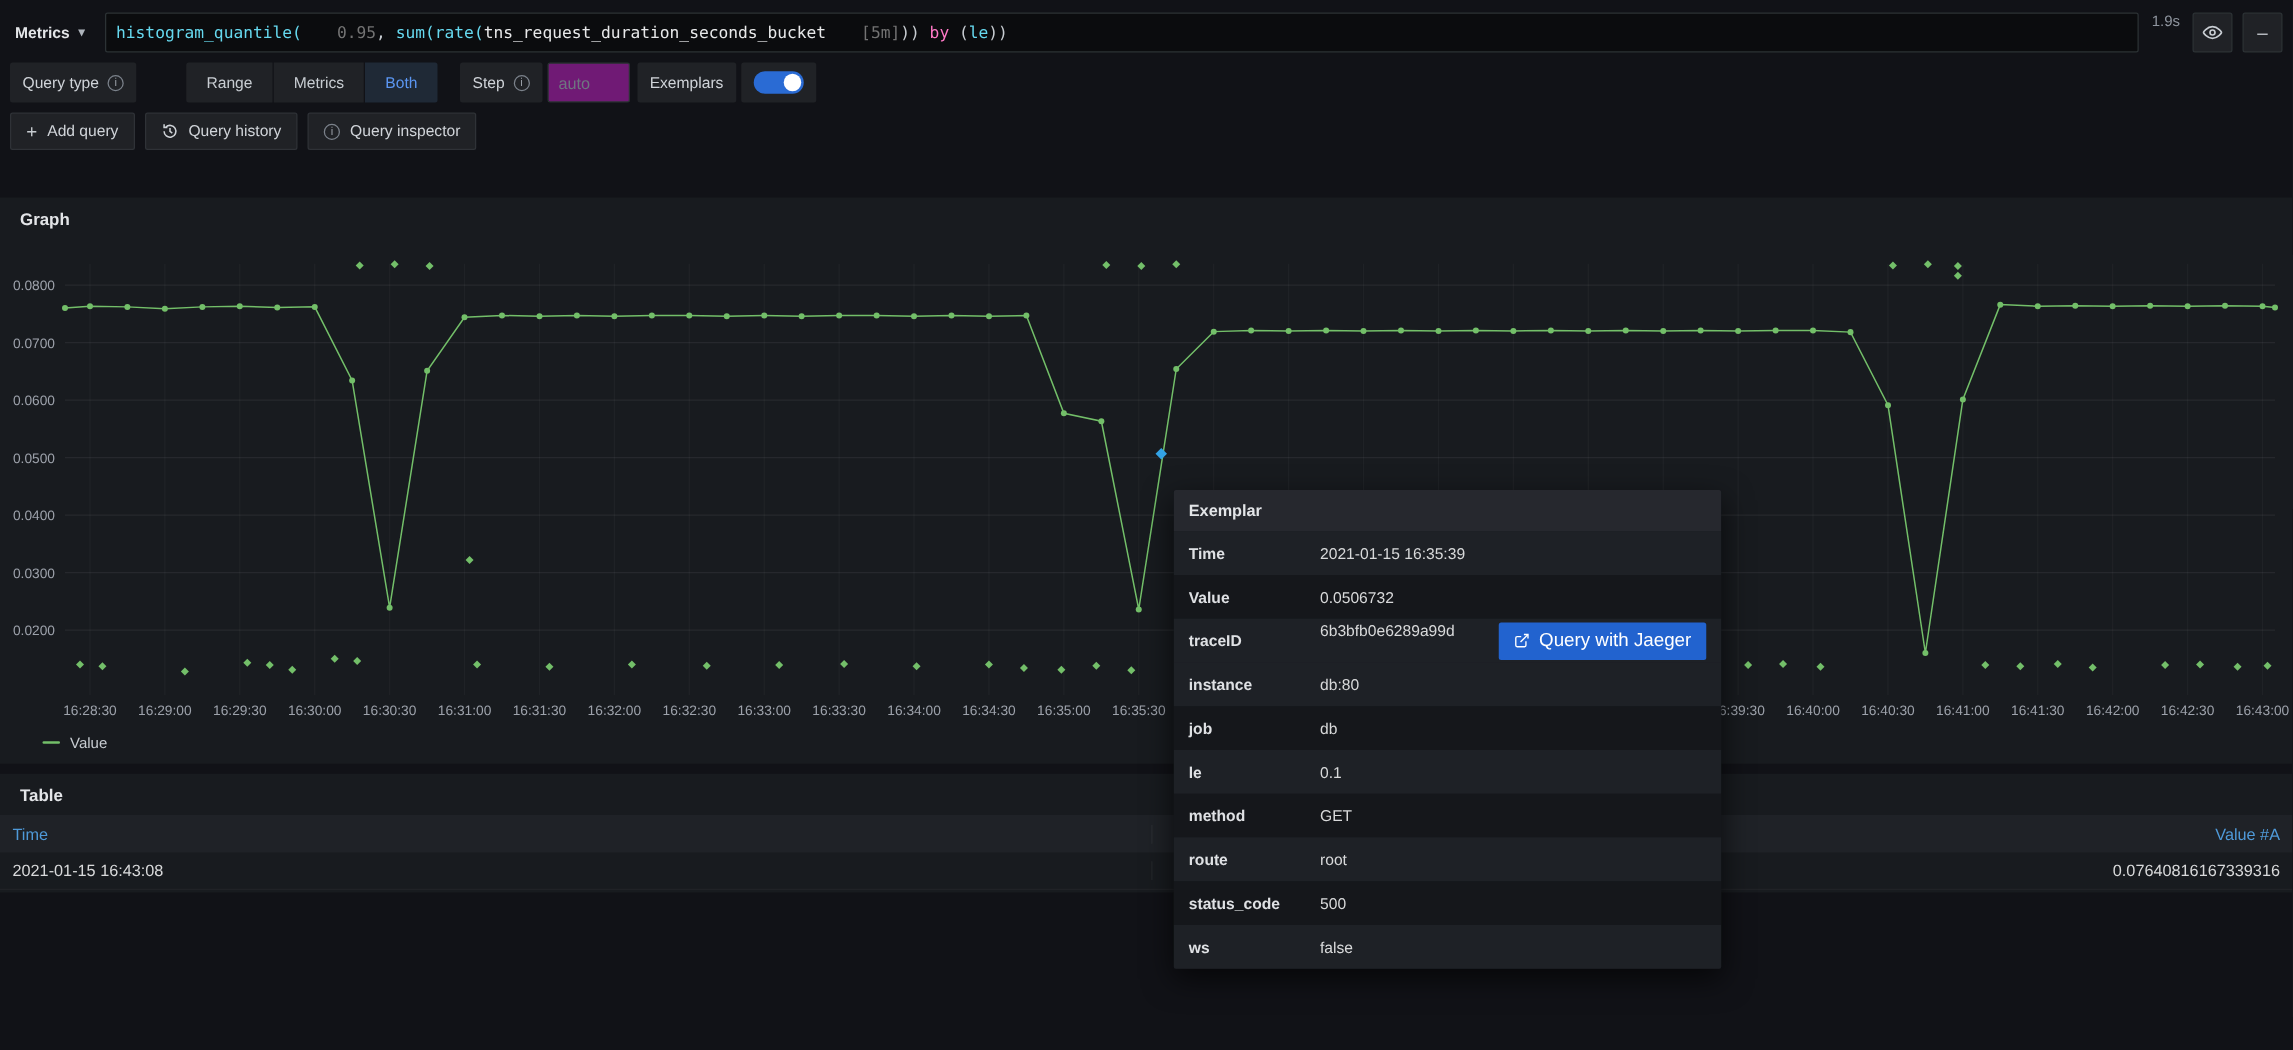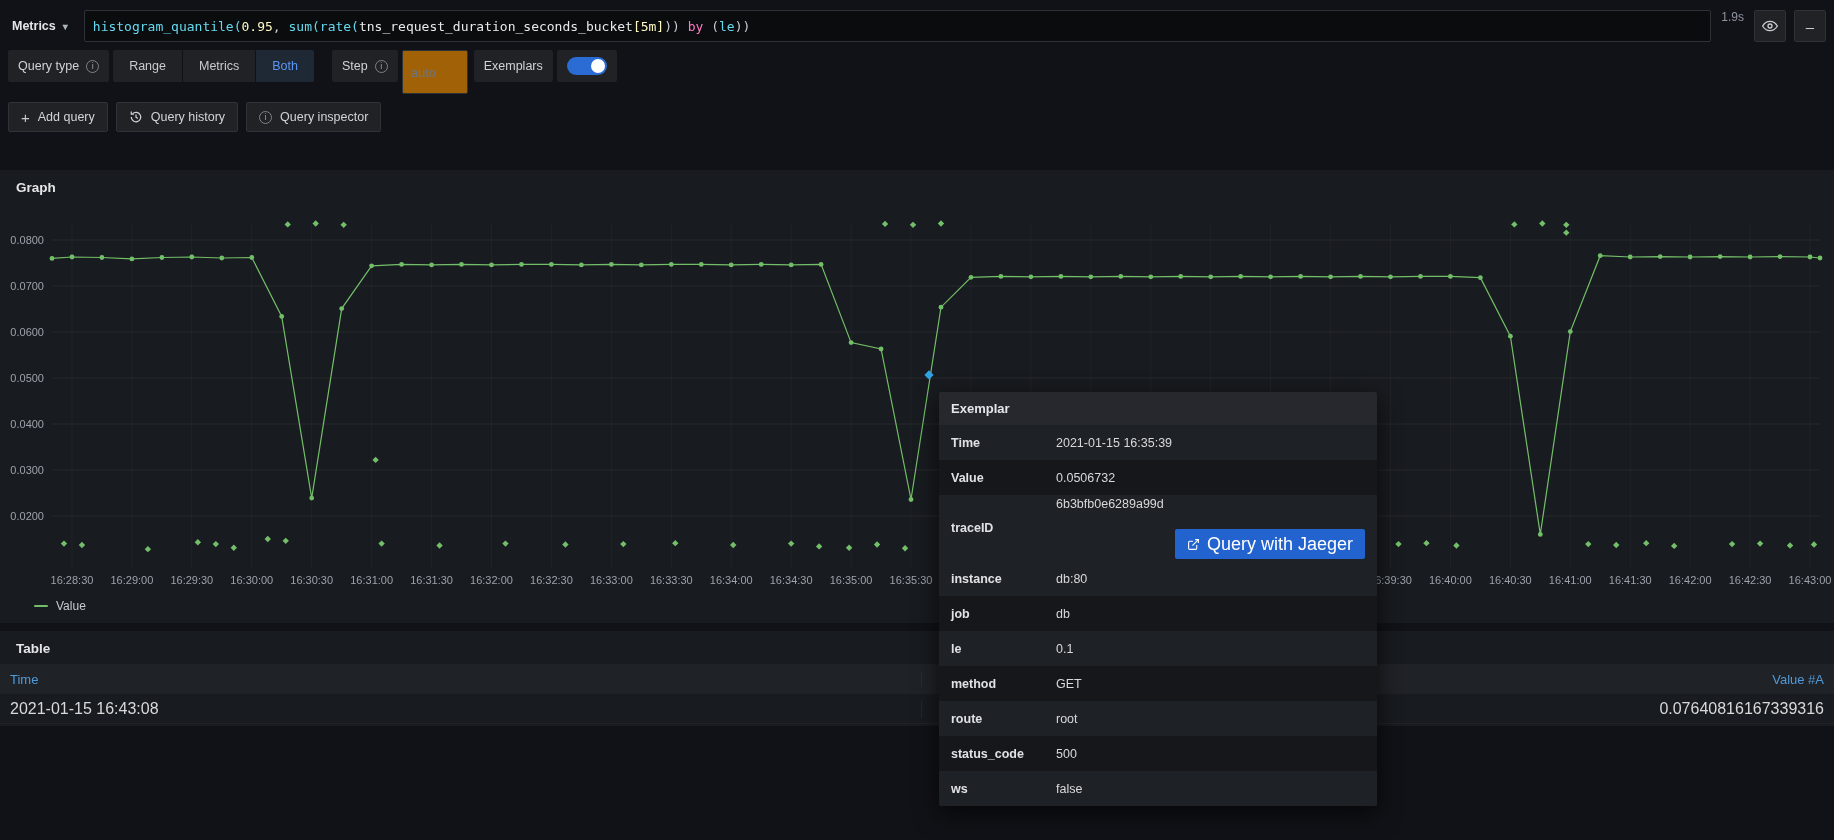--- a/index.html
+++ b/index.html
@@ -21,7 +21,7 @@
     font-family:"DejaVu Sans Mono", monospace; font-size:13px; cursor:text;
   }
   .tok-fn { color:#66d9ef; }
-  .tok-num { color:#fef9c3; }
+  .tok-num { color:#737373;margin-left:28px; }
   .tok-kw { color:#ff79c6; }
   .tok-metric { color:#e8e9ea; }
   .tok-plain { color:#c7ccd1; }

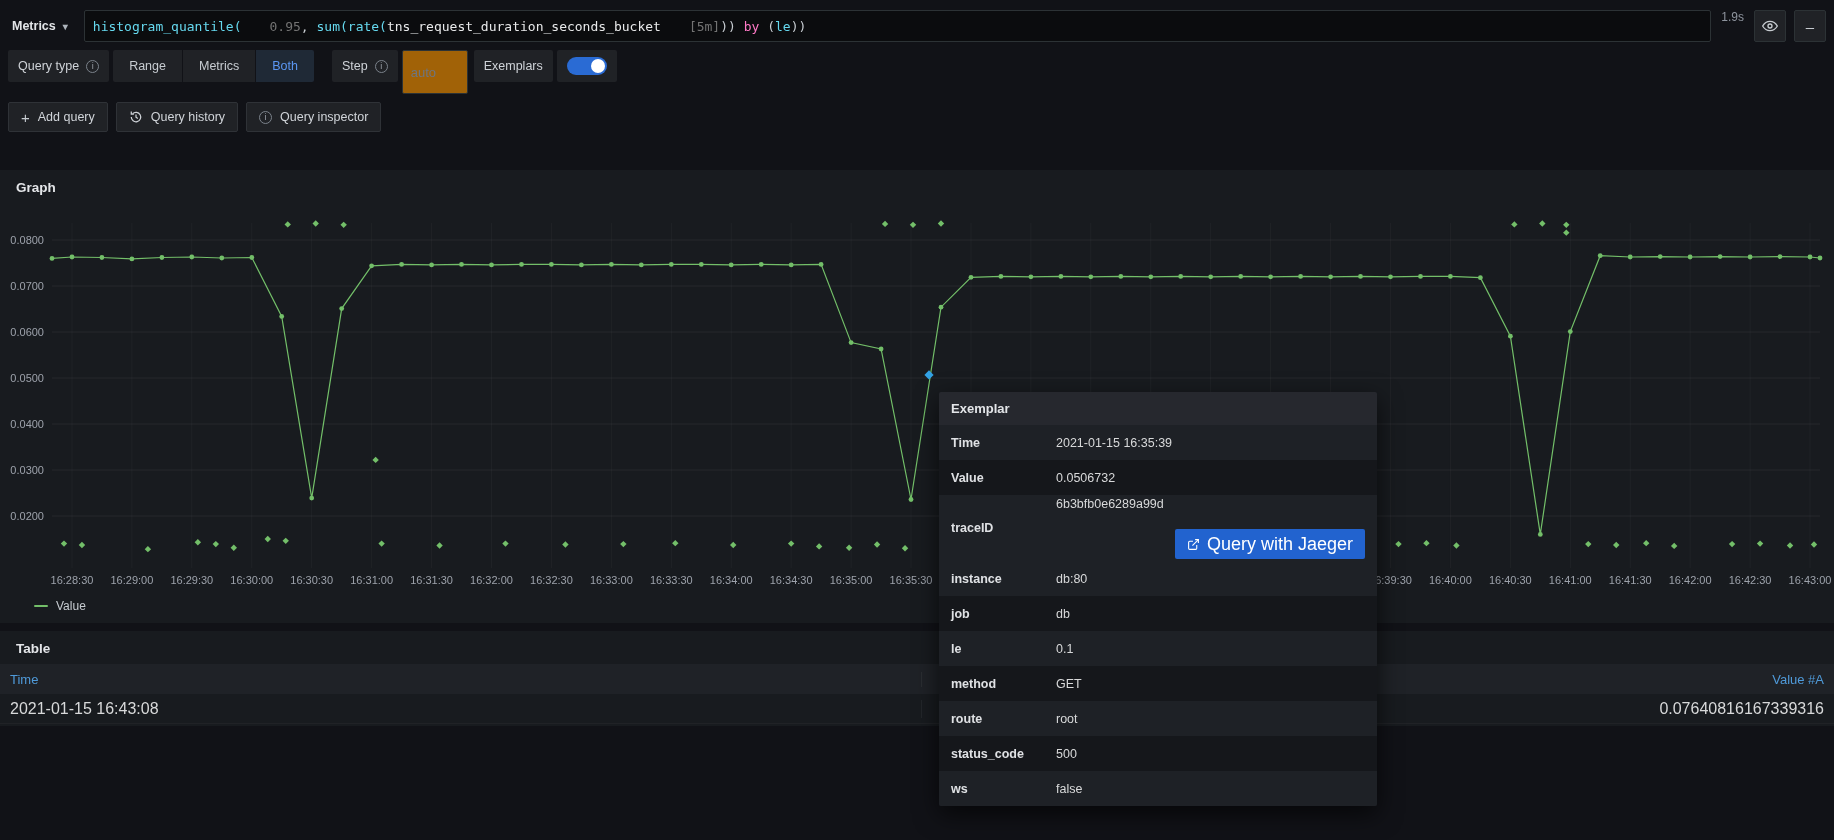--- a/index.html
+++ b/index.html
@@ -38,7 +38,7 @@
   .btn-group { display:flex; gap:1px; margin-right:14px; }
   .seg-btn { height:32px; padding:0 16px; background:#202226; border:none; color:#c7ccd1;
     font-size:12.5px; font-family:inherit; display:flex; align-items:center; cursor:pointer; }
-  .btn-group .seg-btn:first-child { border-radius:2px 0 0 2px; }
+  .btn-group .seg-btn:first-child { border-radius:2px 0 0 2px;margin-left:36px; }
   .btn-group .seg-btn:last-child { border-radius:0 2px 2px 0; }
   .seg-btn.selected { background:#1f2936; color:#5b96f2;padding-left:16px; }
   .step-input { width:66px; height:44px; background:#a16207; border:1px solid #2c3235; border-radius:2px;

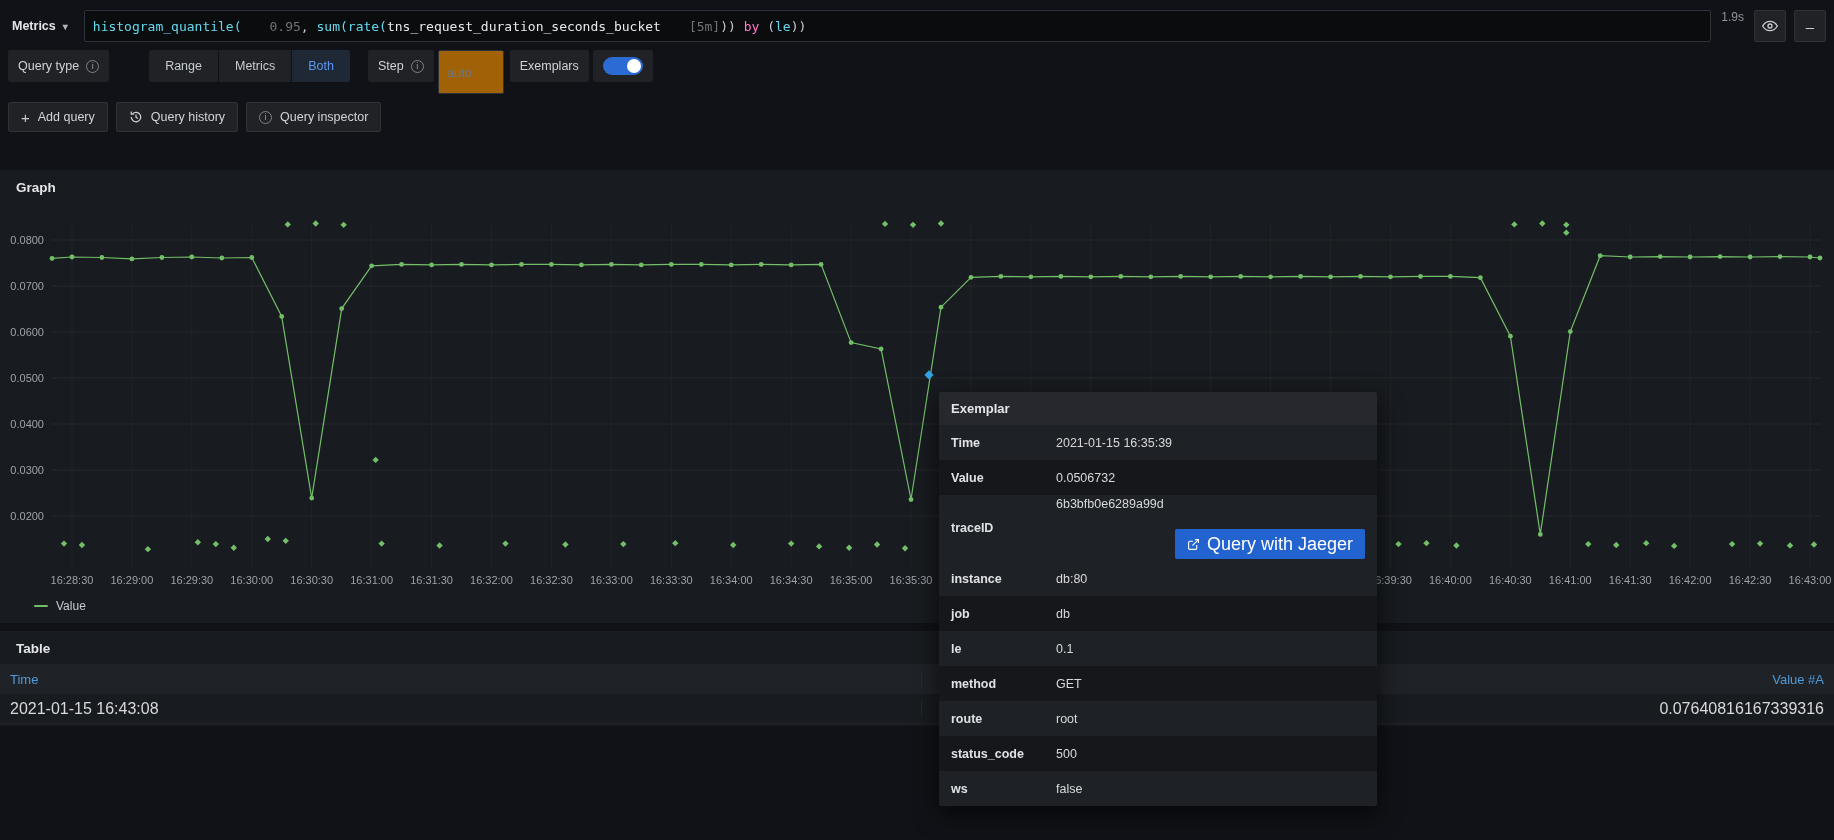--- a/index.html
+++ b/index.html
@@ -41,7 +41,7 @@
   .btn-group .seg-btn:first-child { border-radius:2px 0 0 2px;margin-left:36px; }
   .btn-group .seg-btn:last-child { border-radius:0 2px 2px 0; }
   .seg-btn.selected { background:#1f2936; color:#5b96f2;padding-left:16px; }
-  .step-input { width:66px; height:44px; background:#a16207; border:1px solid #2c3235; border-radius:2px;
+  .step-input { width:66px; height:32px; background:#701a75; border:1px solid #2c3235; border-radius:2px;
     color:#d8d9da; padding:0 8px; font-size:13px; font-family:inherit; }
   .step-input::placeholder { color:#6e7680; }
   .exemplars-chip { margin-left:2px; }

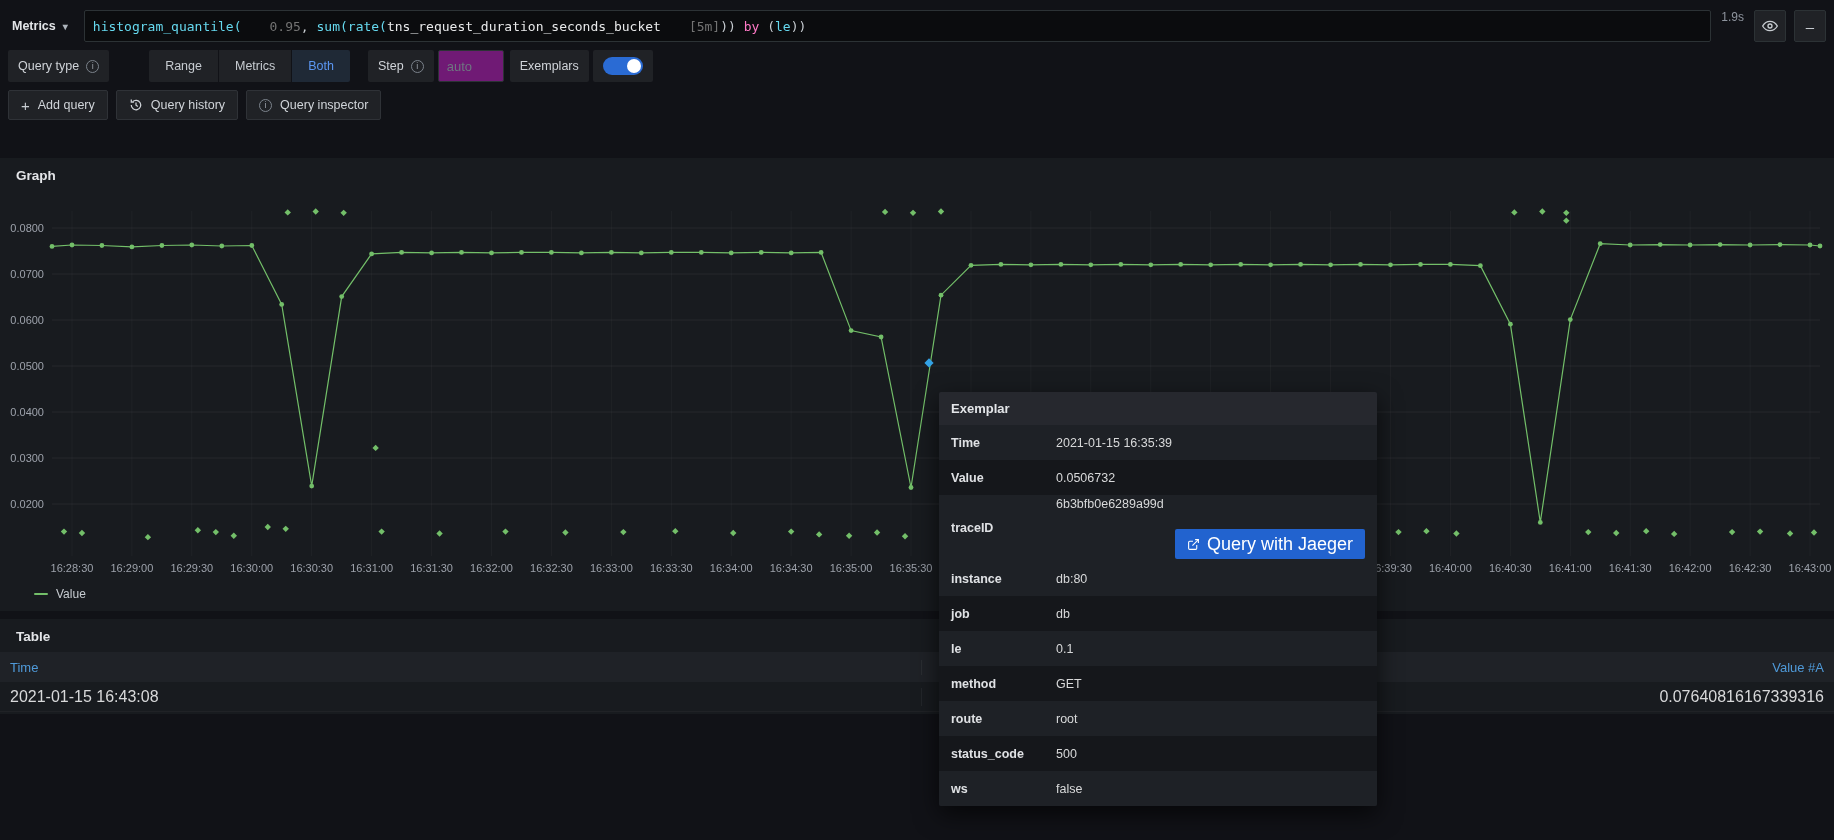--- a/index.html
+++ b/index.html
@@ -89,8 +89,8 @@
   .t-label { width:105px; flex-shrink:0; font-weight:700; color:#dfe1e4; }
   .t-value { flex:1; display:flex; justify-content:space-between; gap:10px; color:#d8d9da; word-break:break-all; }
   .jaeger-btn { display:flex; align-items:center; gap:7px; background:#2263cf; color:#fff; border:none;
-    border-radius:2px; height:30px; padding:0 12px; font-size:18px; font-weight:500; font-family:inherit;
-    cursor:pointer; white-space:nowrap;margin-top:32px; }
+    border-radius:2px; height:30px; padding:0 12px; font-size:15px; font-weight:500; font-family:inherit;
+    cursor:pointer; white-space:nowrap; }
 </style>
 </head>
 <body>

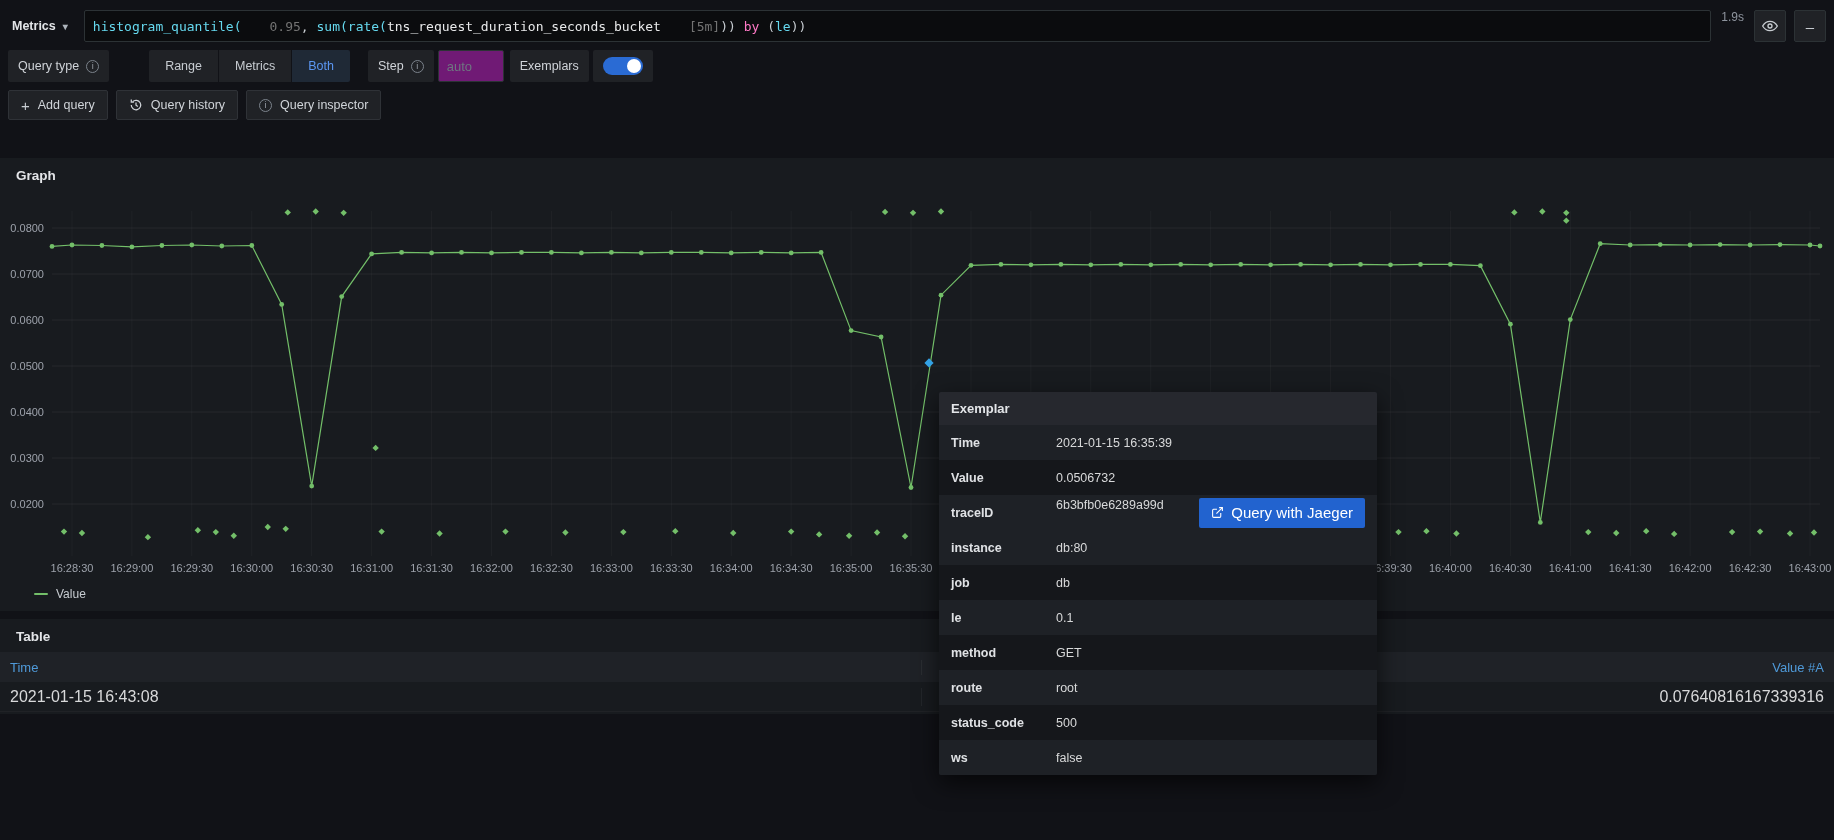--- a/index.html
+++ b/index.html
@@ -73,7 +73,7 @@
   .table-panel { margin-top:8px; padding-bottom:2px; }
   .tbl-header, .tbl-row { display:flex; align-items:center; height:30px; padding:0 10px; }
   .tbl-header { background:#1f2227; color:#4f9ad9; font-size:13px; }
-  .tbl-row { color:#d8d9da; border-bottom:1px solid #202226; font-size:16px; }
+  .tbl-row { color:#d8d9da; border-bottom:1px solid #202226; font-size:13px; }
   .tbl-cell { flex:1; overflow:hidden; white-space:nowrap; }
   .tbl-cell.first { border-right:1px solid rgba(255,255,255,0.05); padding-right:8px; }
   .tbl-cell.right { text-align:right; }

